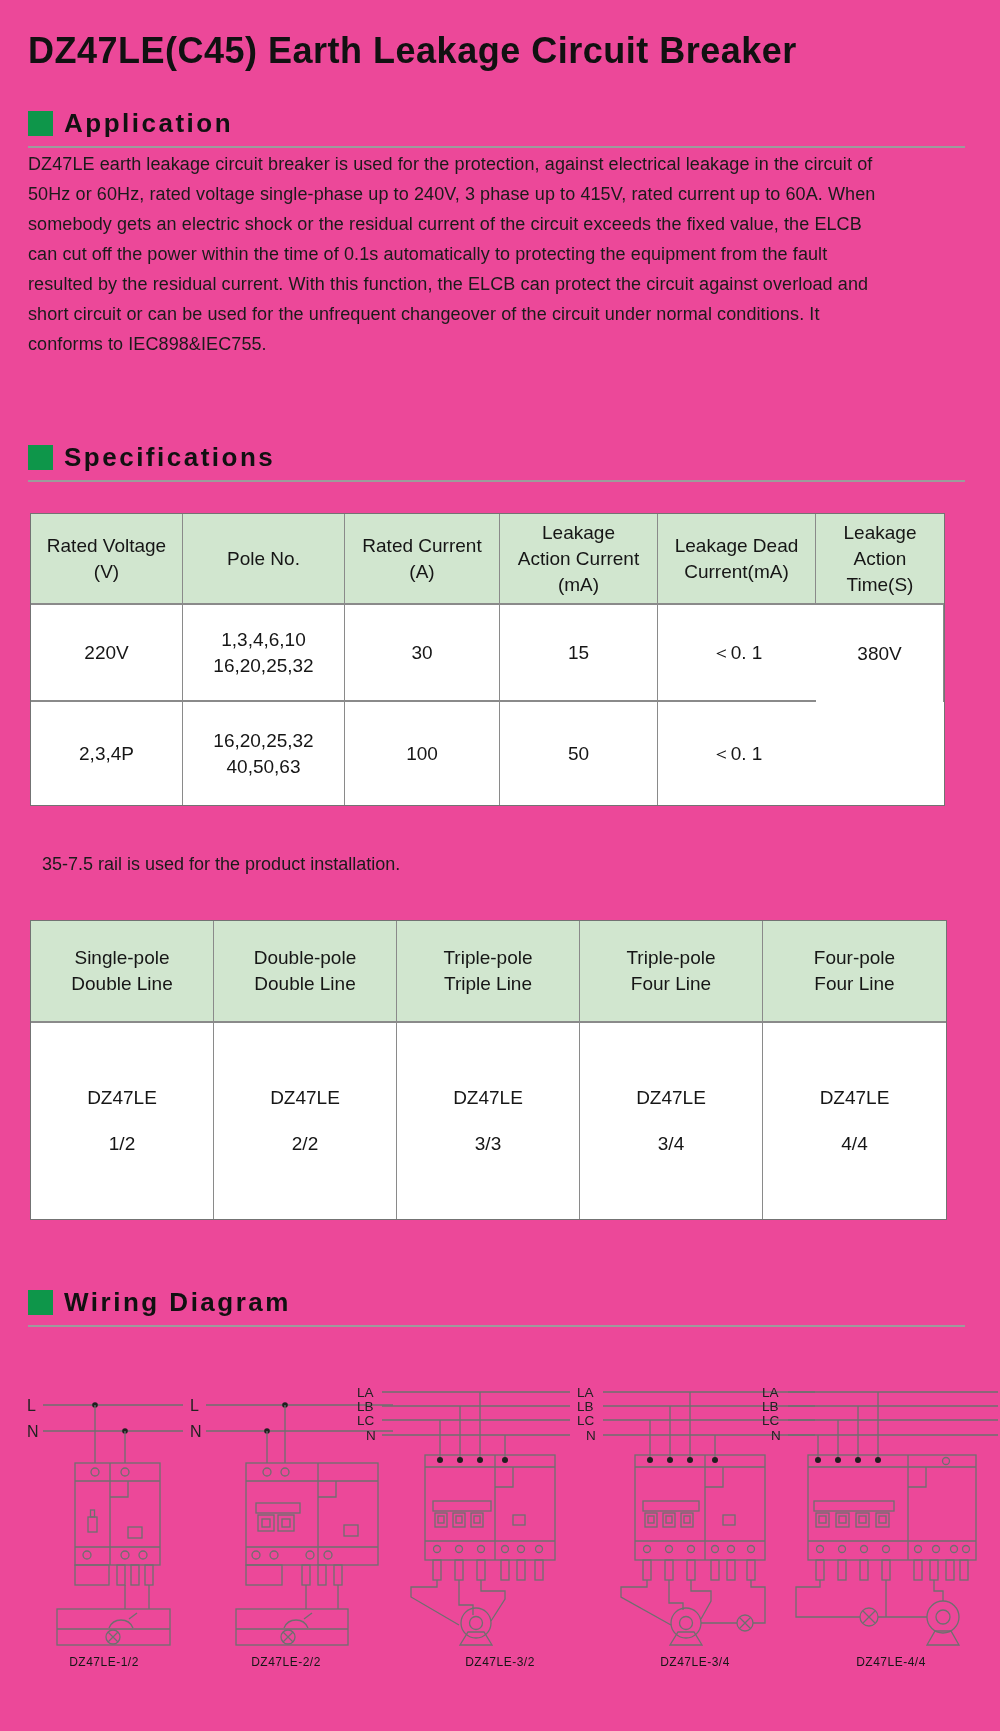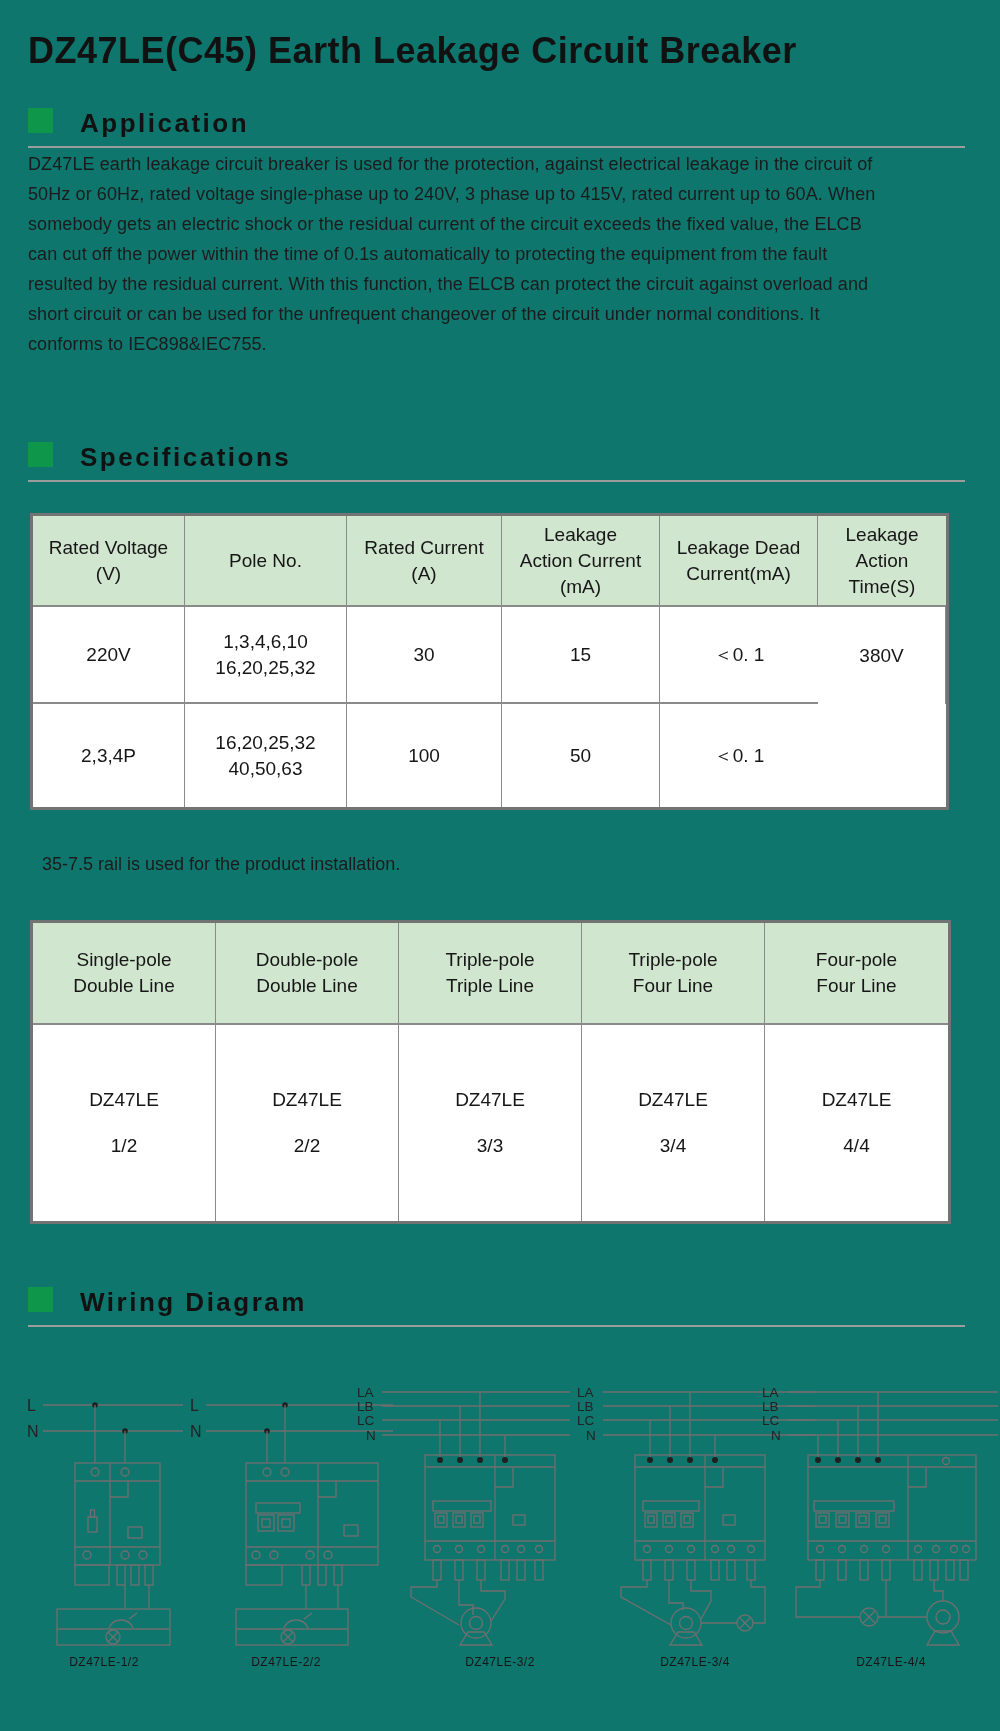--- a/index.html
+++ b/index.html
@@ -4,7 +4,7 @@
 <style>
   html,body { margin:0; padding:0; background:#ffffff; }
   .page {
-    position:relative; width:1000px; height:1731px; background:#0f766e;
+    position:relative; width:1000px; height:1731px; background:#ec4899;
     font-family:"Liberation Sans", sans-serif; color:#1a1a1a; overflow:hidden;
   }
   .title {

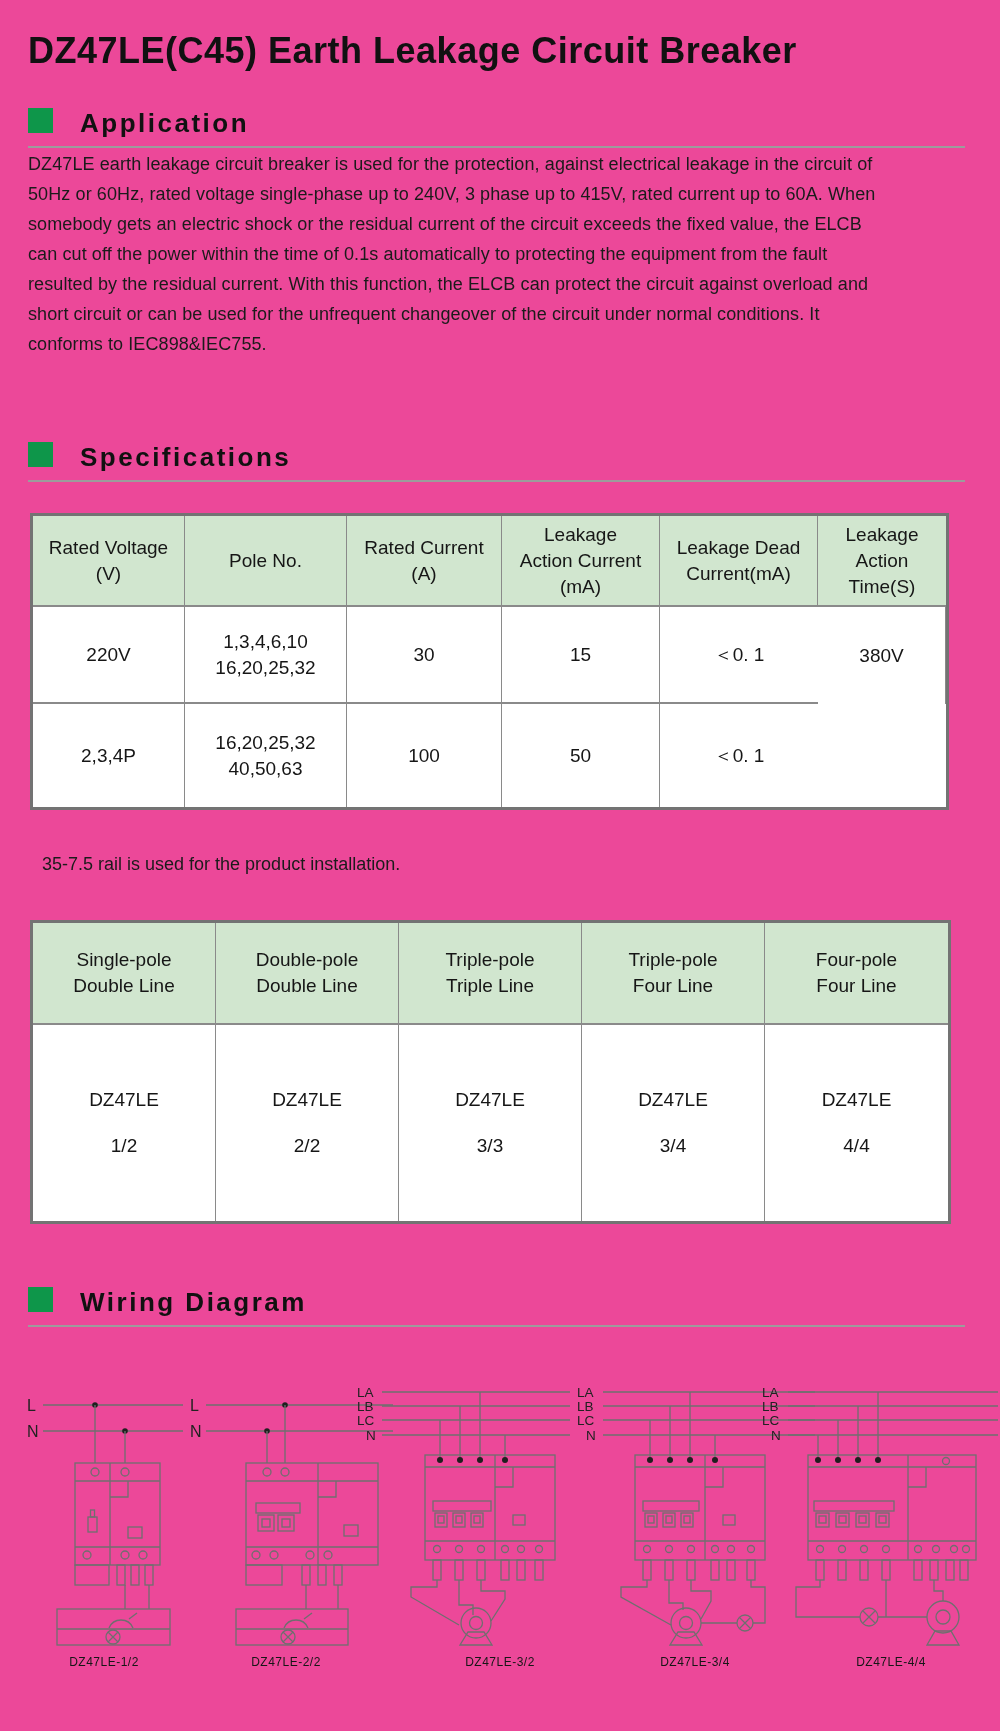--- a/index.html
+++ b/index.html
@@ -13,7 +13,7 @@
     white-space:nowrap;
   }
   .section { position:absolute; left:28px; width:937px; }
-  .section-head { display:flex; align-items:flex-start; gap:27px; }
+  .section-head { display:flex; align-items:center; gap:11px; }
   .sq { width:25px; height:25px; background:#0e964a; flex:0 0 auto; }
   .section-title { font-size:26px; font-weight:bold; letter-spacing:2.5px; color:#111; white-space:nowrap; }
   .rule { height:2px; background:#9c9c9c; margin-top:7px; }

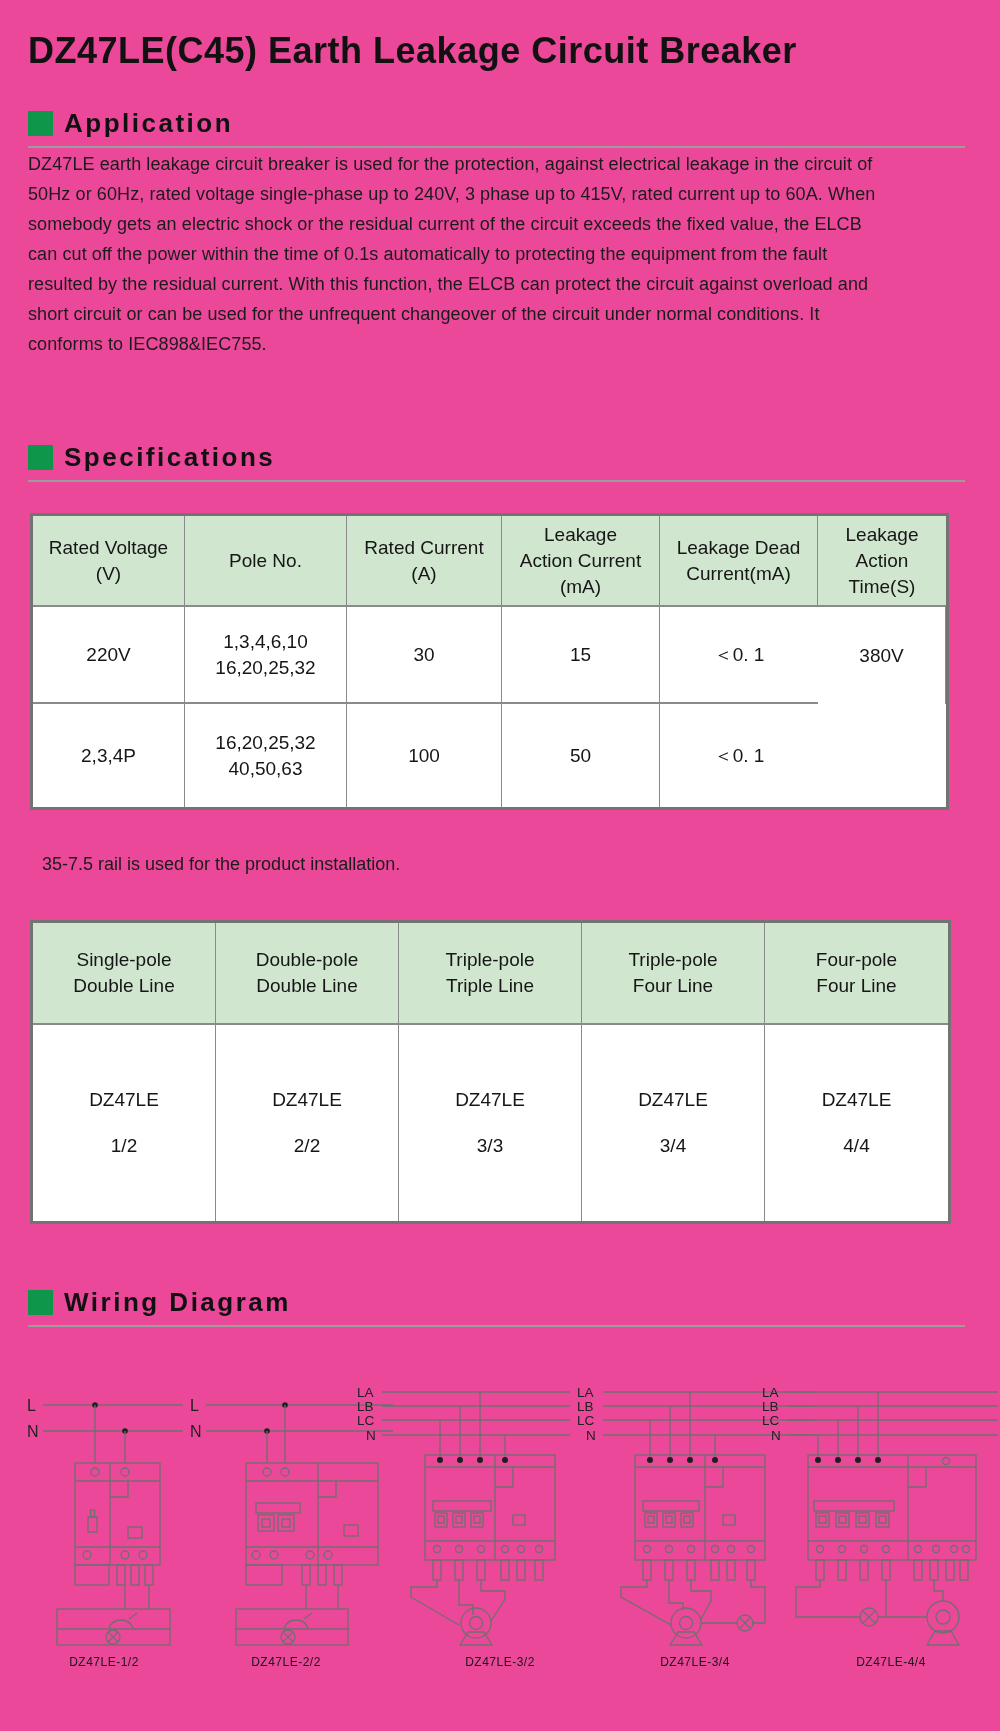--- a/index.html
+++ b/index.html
@@ -26,7 +26,7 @@
   }
   .note { position:absolute; left:30px; top:854px; font-size:18px; color:#1b1b1b;margin-left:12px; }
 
-  .grid-table { position:absolute; display:grid; background:#fff; border:3px solid #737373; }
+  .grid-table { position:absolute; display:grid; background:#fff; border:1px solid #737373; }
   .cell {
     border-right:1px solid #8a8a8a; border-bottom:2px solid #8a8a8a;
     display:flex; flex-direction:column; align-items:center; justify-content:center;

